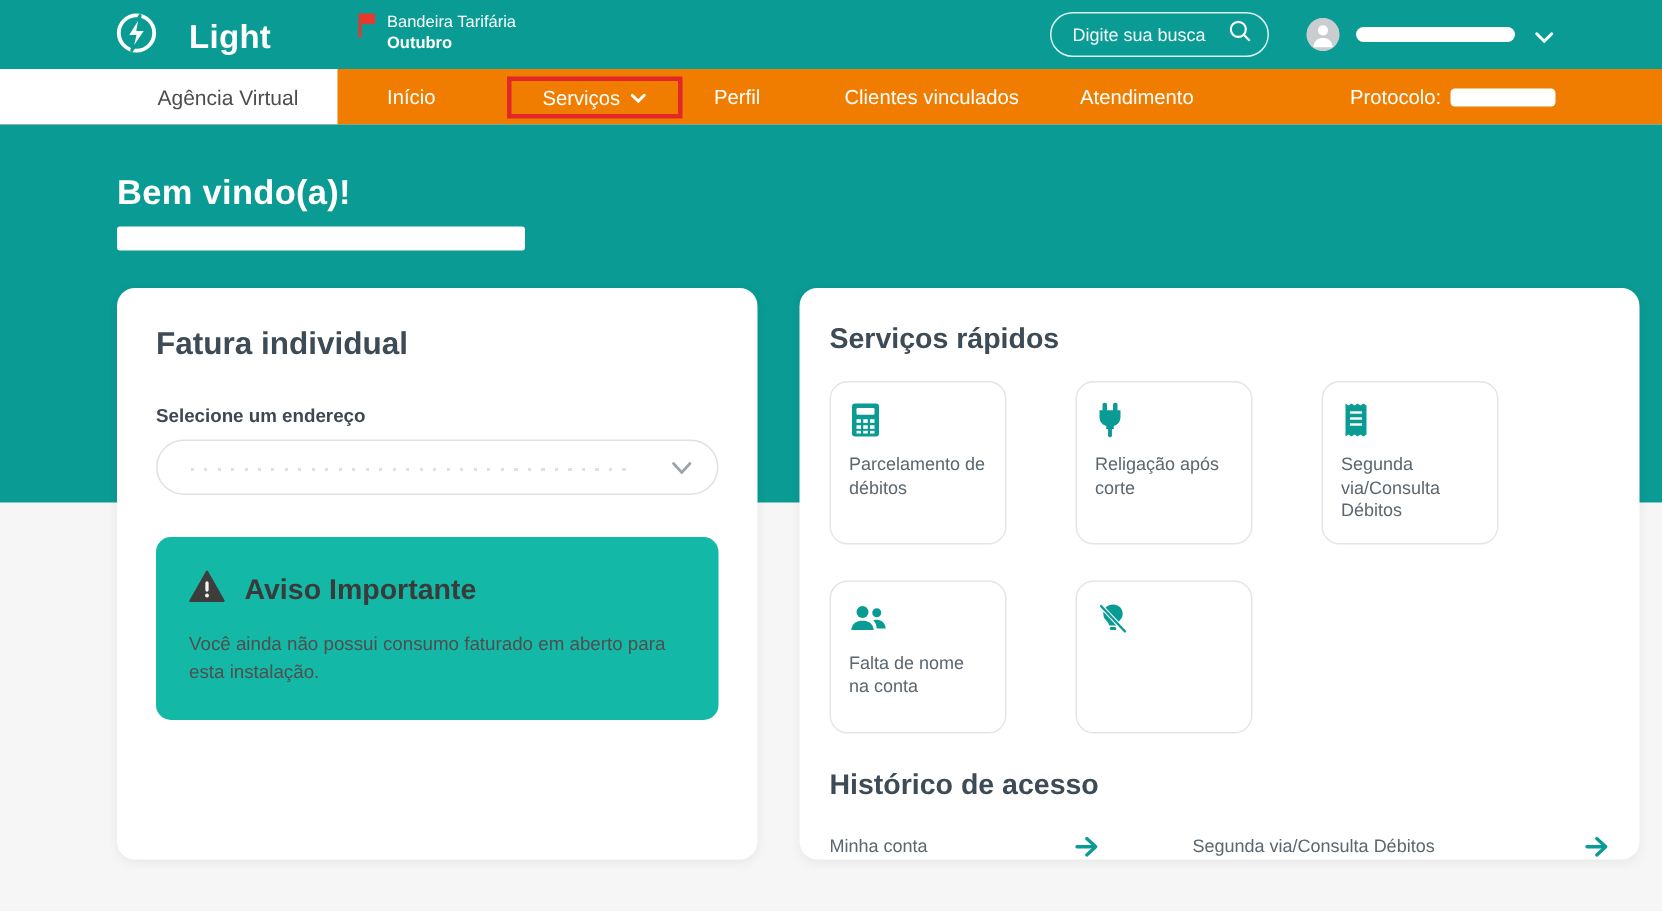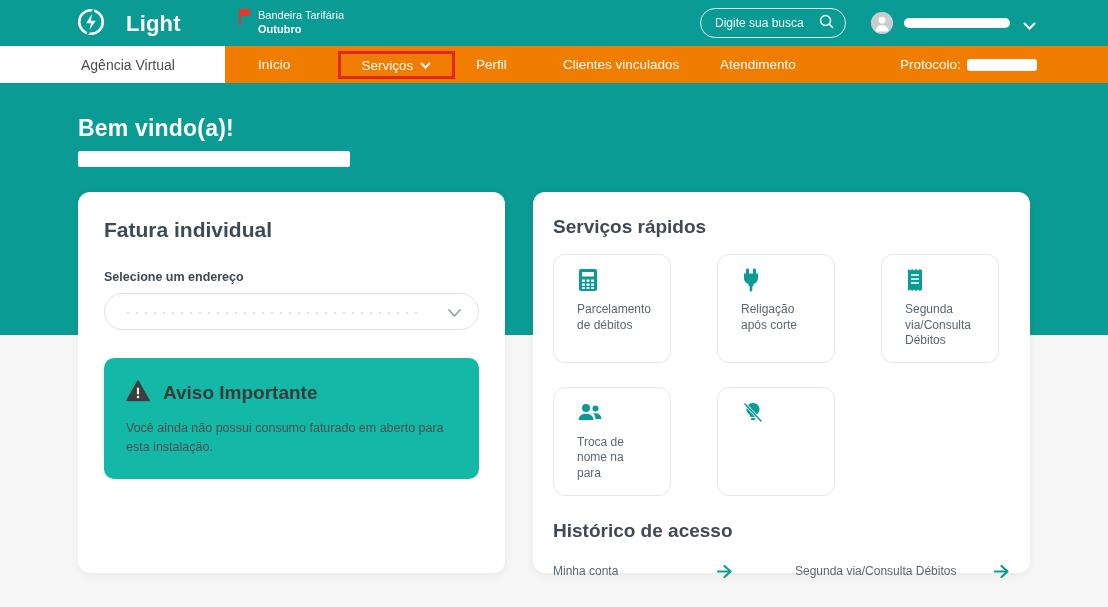--- a/index.html
+++ b/index.html
@@ -23,7 +23,7 @@
 
   
   .navbar { position:absolute; top:46px; left:0; width:1108px; height:37px; background:#f07d00; }
-  .nav-brand { position:absolute; left:0; top:0; width:225px; height:37px; background:#fff; display:flex; align-items:center; padding-left:81px; font-size:14px; color:#4d4d4d; }
+  .nav-brand { position:absolute; left:0; top:0; width:225px; height:37px; background:#fff; display:flex; align-items:center; padding-left:105px; font-size:14px; color:#4d4d4d; }
   .nav-item { position:absolute; top:0; height:37px; display:flex; align-items:center; color:#fff; font-size:13.5px; cursor:pointer; }
   .nav-inicio { left:258px; }
   .nav-servicos-box { position:absolute; left:338px; top:5px; width:117px; height:28px; border:3px solid #e12727; display:flex; align-items:center; justify-content:center; gap:7px; color:#fff; font-size:13.5px; cursor:pointer; }

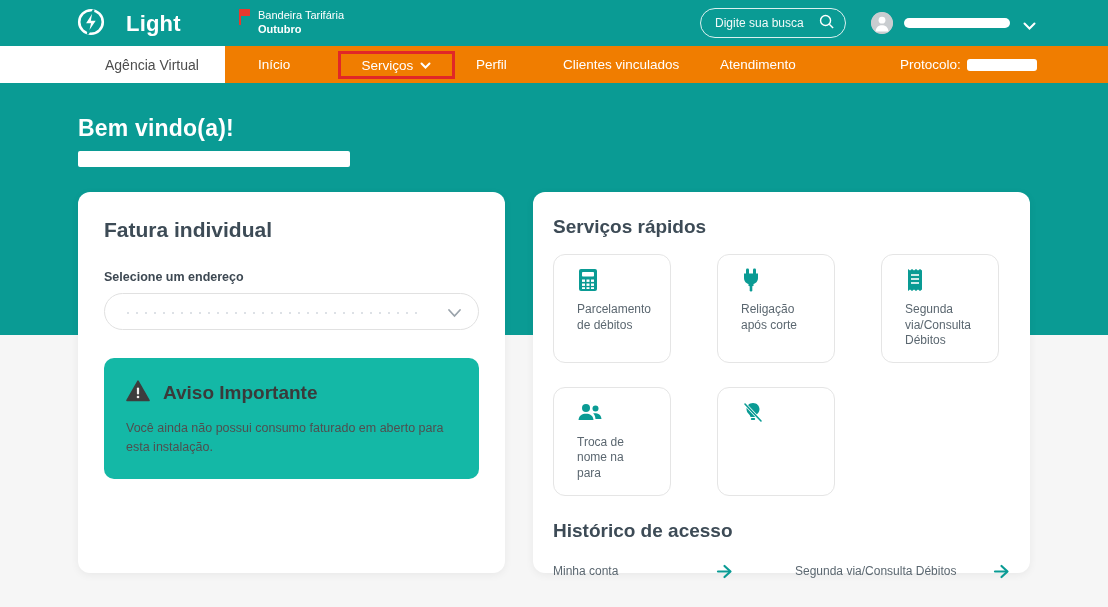--- a/index.html
+++ b/index.html
@@ -41,7 +41,7 @@
   
   .card { position:absolute; background:#fff; border-radius:12px; box-shadow:0 2px 8px rgba(0,0,0,.06); }
   .card-left { left:78px; top:192px; width:427px; height:381px; padding:26px; }
-  .card-right { left:533px; top:192px; width:497px; height:381px; padding:24px 20px; }
+  .card-right { left:533px; top:192px; width:560px; height:381px; padding:24px 20px; }
   .card-title { font-size:21px; font-weight:bold; color:#3d4b56; }
   .card-title-sm { font-size:19px; font-weight:bold; color:#3d4b56; }
 

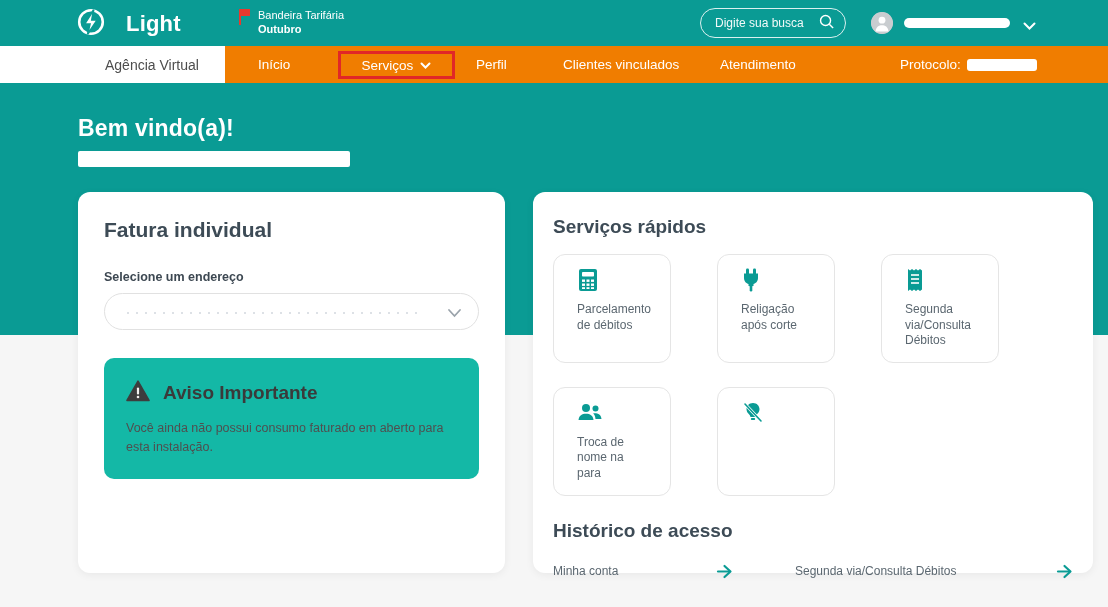--- a/index.html
+++ b/index.html
@@ -58,7 +58,7 @@
 
   
   .tiles { margin-top:16px; display:grid; grid-template-columns:repeat(3, 118px); column-gap:46px; row-gap:24px; }
-  .tile { min-height:102px; border:1px solid #e5e5e5; border-radius:12px; padding:13px 23px; background:#fff; cursor:pointer; }
+  .tile { min-height:102px; border:1px solid #e5e5e5; border-radius:12px; padding:13px 12px; background:#fff; cursor:pointer; }
   .tile-icon { height:24px; }
   .tile-label { margin-top:10px; font-size:12px; color:#5b6770; line-height:1.3; }
   .history-title { margin-top:24px; }

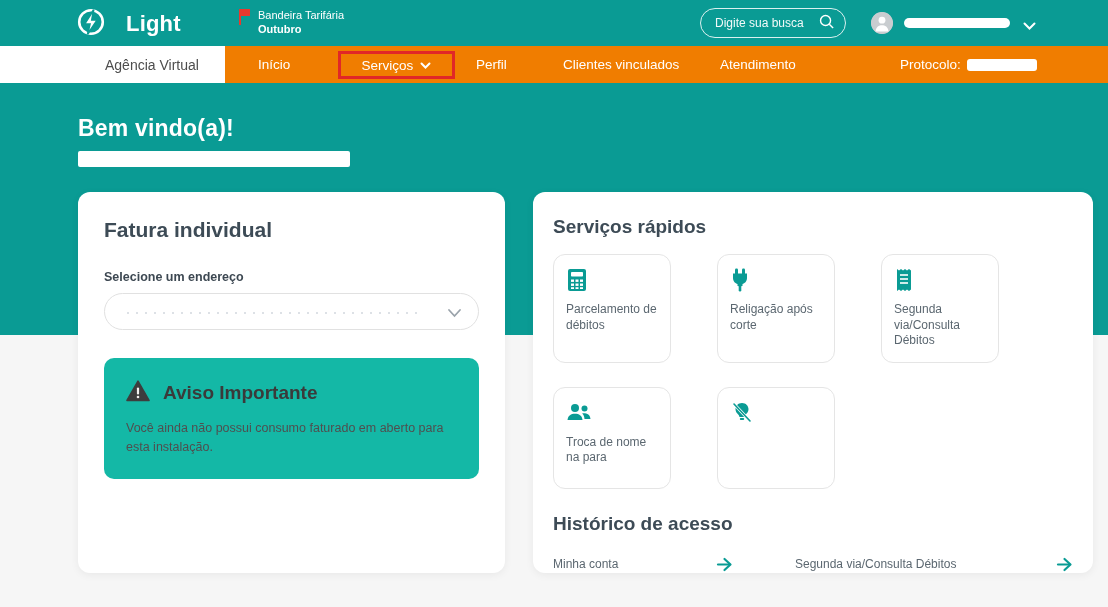--- a/index.html
+++ b/index.html
@@ -238,7 +238,7 @@
             <path d="M17.5 12.2 C21.5 12.2 24 13.8 24.5 18 H18.5 C18.3 15.6 17.6 13.6 16.2 12.6 C16.6 12.4 17 12.2 17.5 12.2 Z"></path>
           </svg>
         </div>
-        <div class="tile-label">Troca de nome na para</div>
+        <div class="tile-label">Falta de nome na conta</div>
       </div>
 
       <div class="tile">

